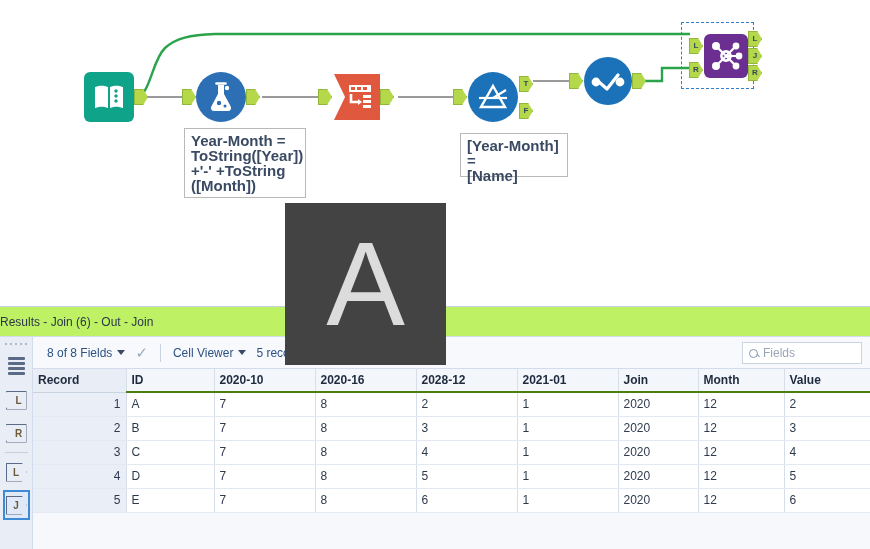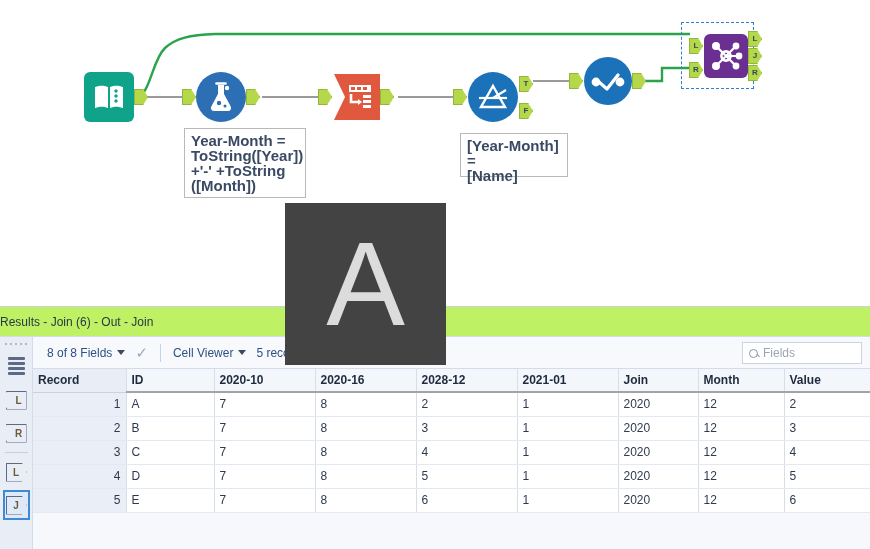--- a/index.html
+++ b/index.html
@@ -171,7 +171,7 @@
     background: #f3f6fb;
     font-weight: bold;
     height: 23px;
-    border-bottom: 2px solid #a3a3a3;
+    border-bottom: 2px solid #4d7c0f;
     color:#1f2b3d;
   }
   thead th.rec-h { border-bottom: 1px solid #c9d3e0; background:#e8edf6; }

